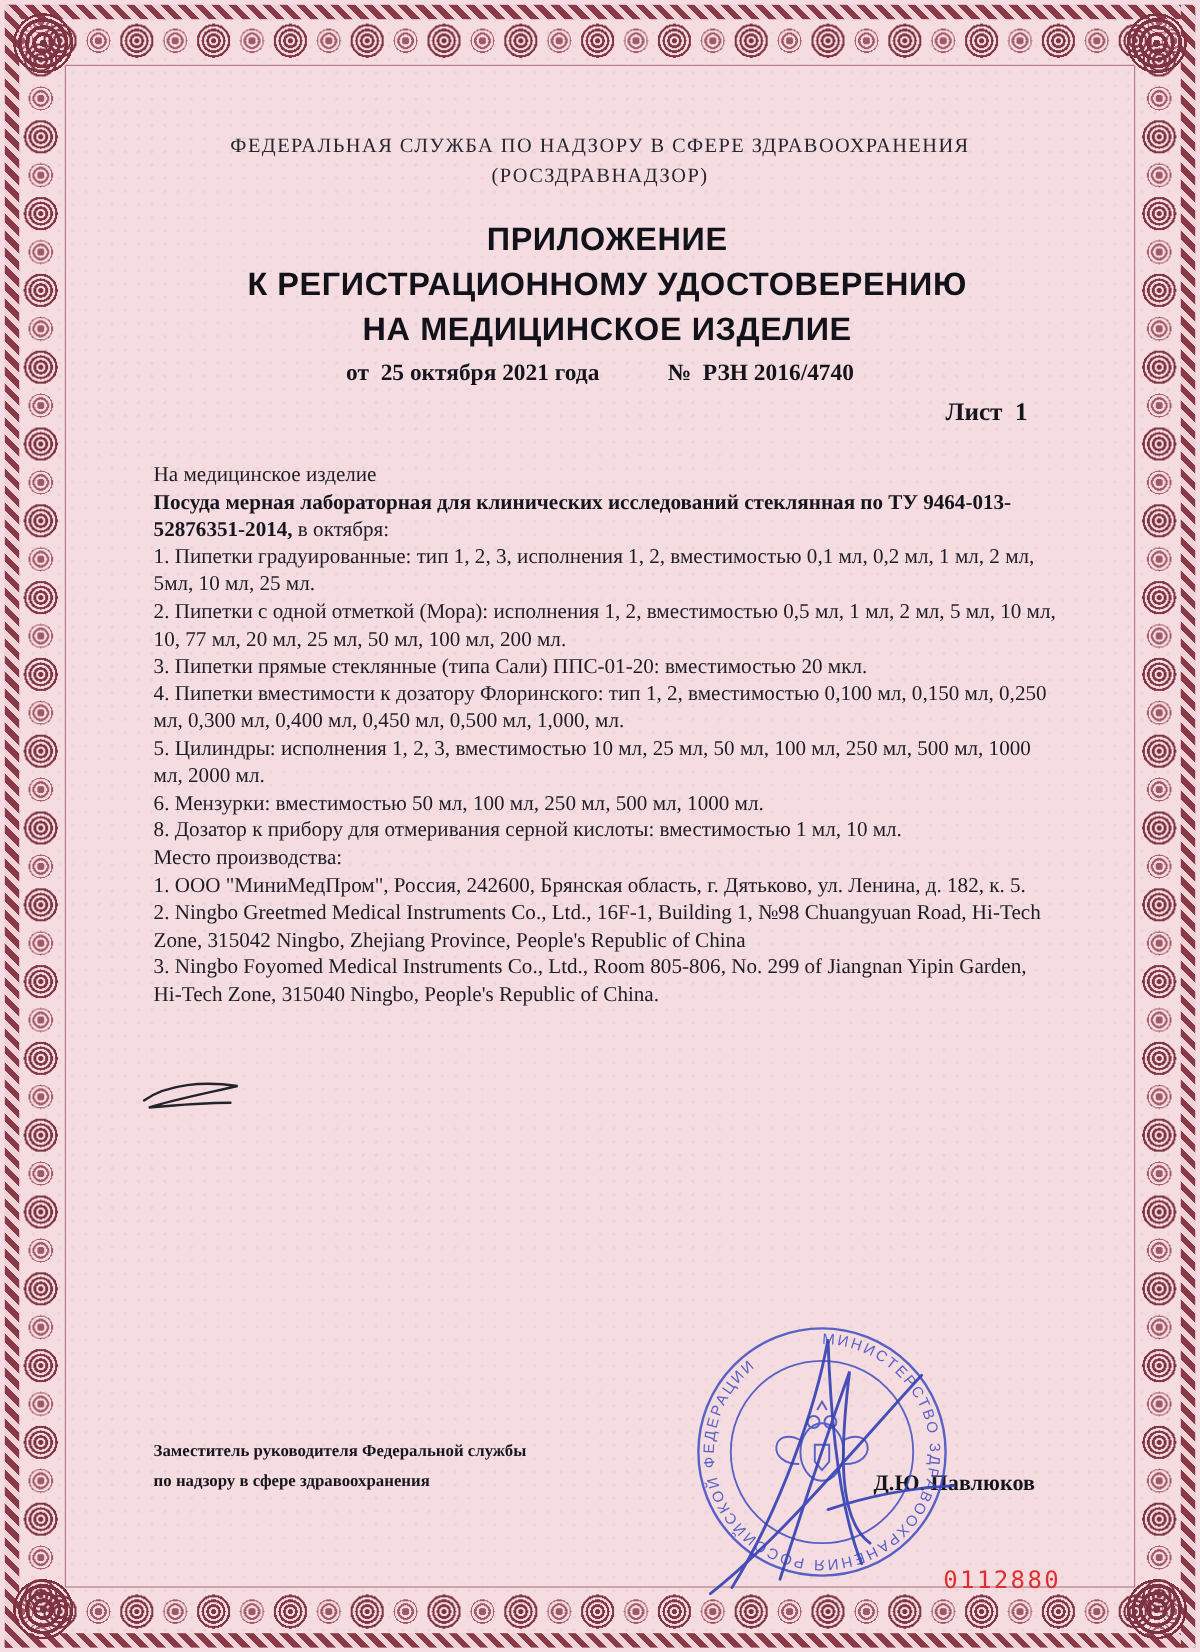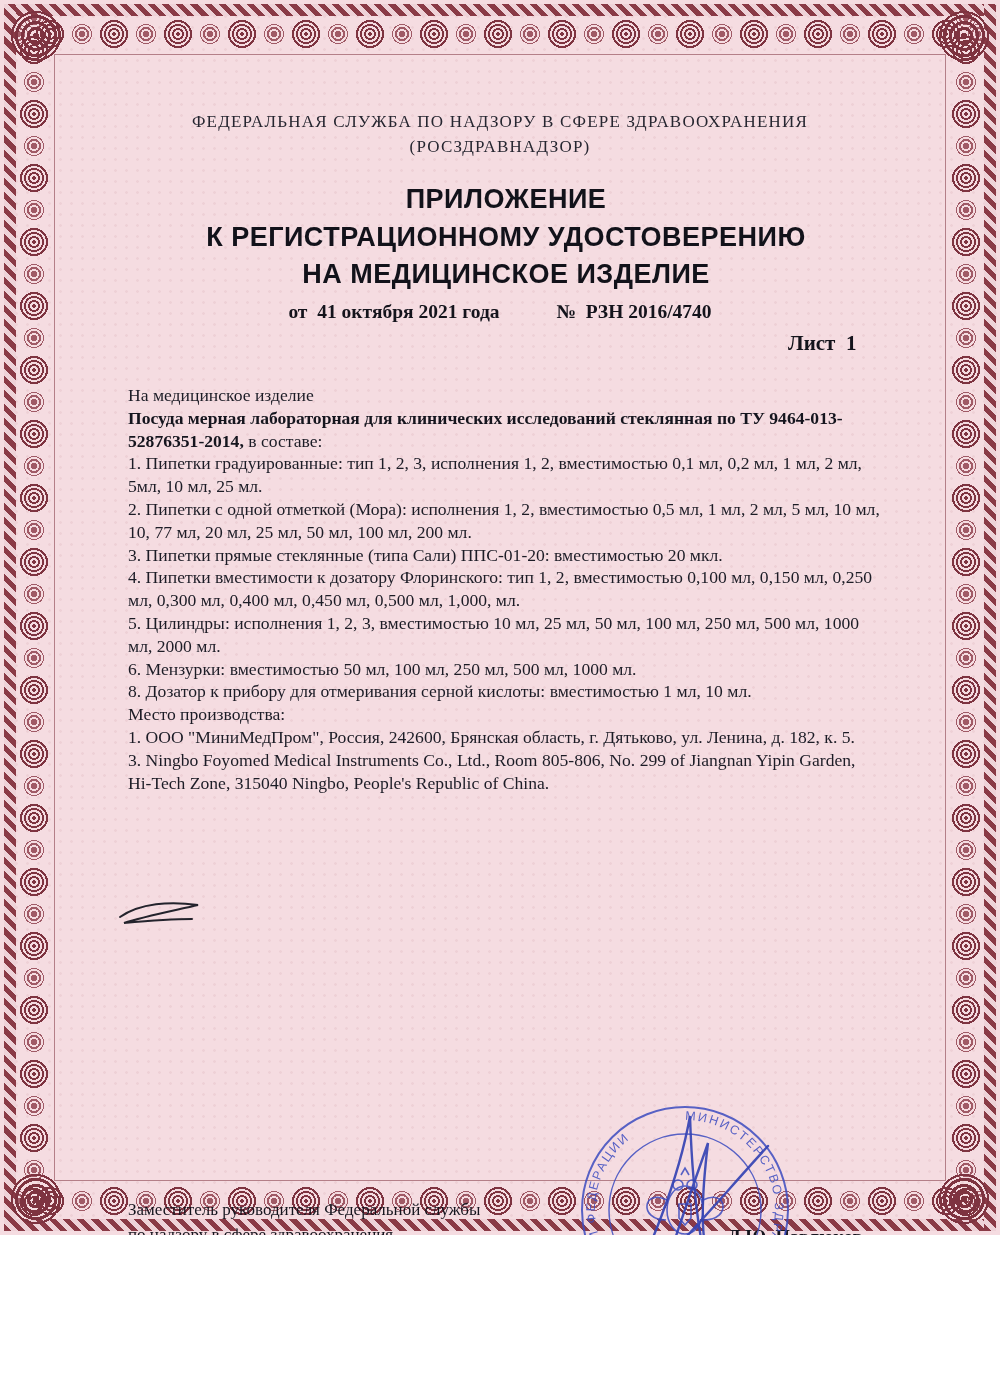--- a/index.html
+++ b/index.html
@@ -5,7 +5,7 @@
   * { margin:0; padding:0; box-sizing:border-box; }
   html,body { background:#ffffff; }
   .page {
-    position:relative; width:1000px; height:1235px; margin:0 auto;
+    position:relative; width:1000px; height:1377px; margin:0 auto;
     background:#f5dce1; overflow:hidden;
     font-family:"Liberation Serif", serif; color:#1f1f29;
   }

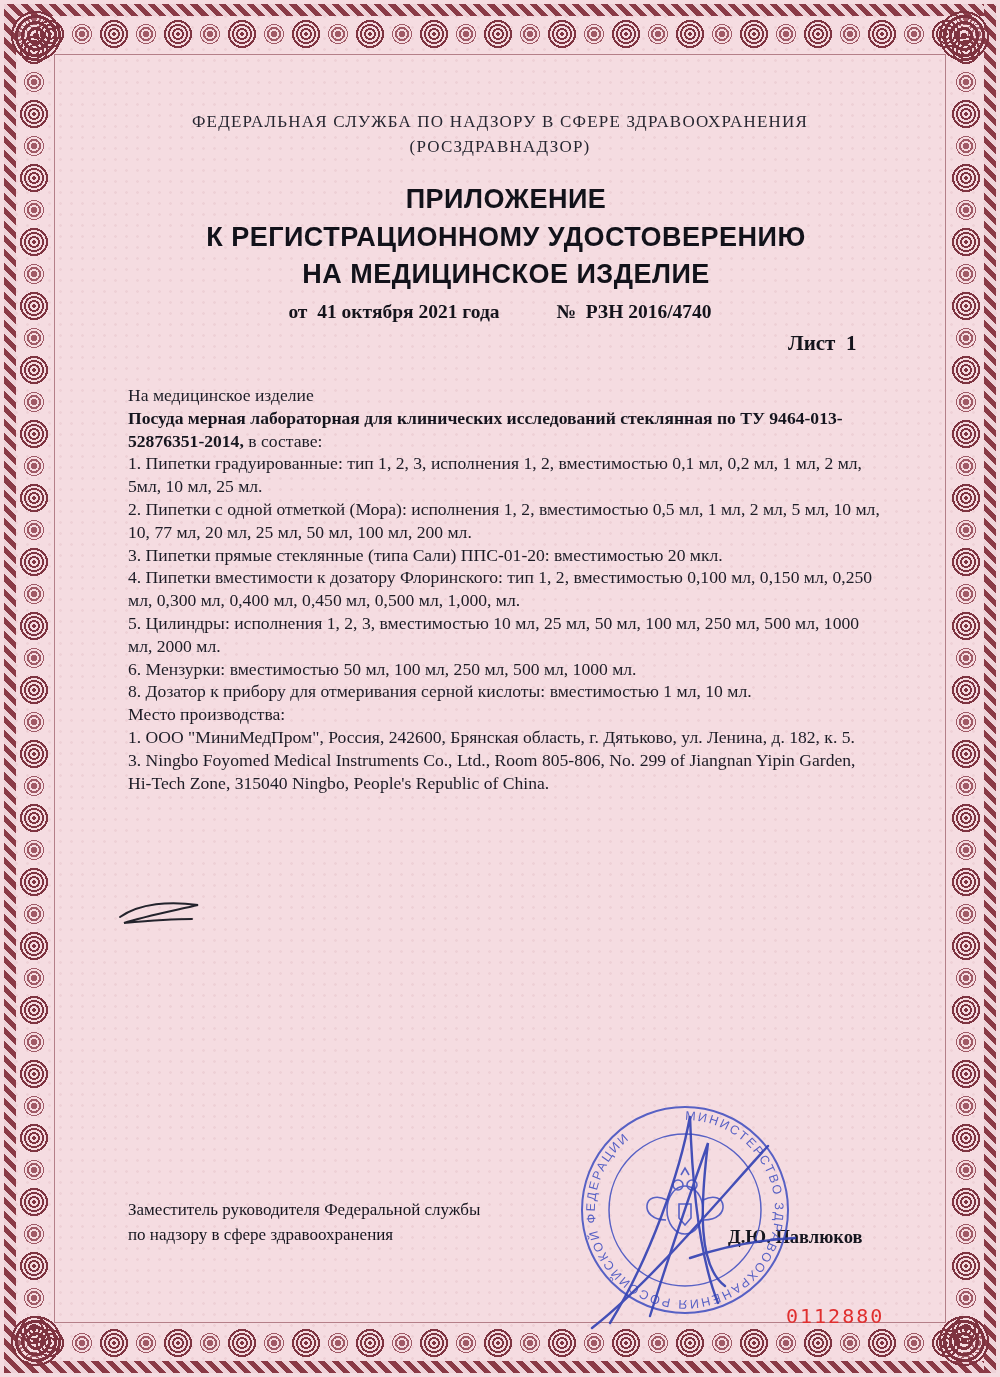--- a/index.html
+++ b/index.html
@@ -101,7 +101,7 @@
   <div class="title-line t3">НА МЕДИЦИНСКОЕ ИЗДЕЛИЕ</div>
 
   <div class="meta-row">
-    <span>от  41 октября 2021 года</span>
+    <span>от  25 октября 2021 года</span>
     <span class="num">№  РЗН 2016/4740</span>
   </div>
   <div class="sheet">Лист  1</div>

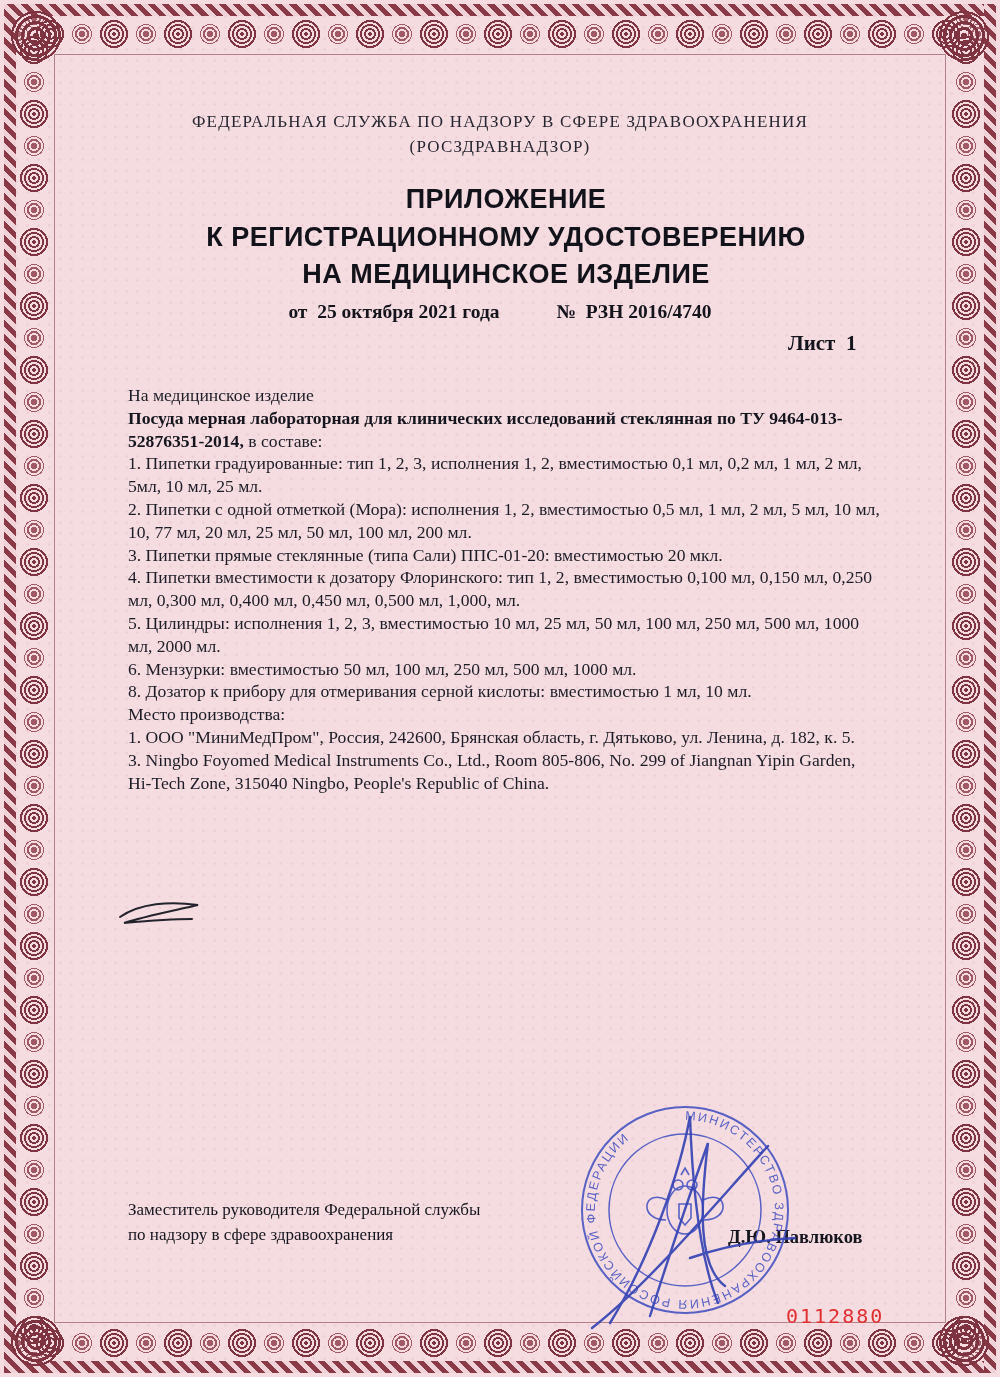--- a/index.html
+++ b/index.html
@@ -108,7 +108,7 @@
 
   <div class="body-text">
     <p>На медицинское изделие</p>
-    <p><strong>Посуда мерная лабораторная для клинических исследований стеклянная по ТУ 9464-013-52876351-2014,</strong><span> в составе:</span></p>
+    <p><strong>Посуда мерная лабораторная для клинических исследований стеклянная по ТУ 9464-013-52876351-2014,</strong><span> в октября:</span></p>
     <div>
         <p>1. Пипетки градуированные: тип 1, 2, 3, исполнения 1, 2, вместимостью 0,1 мл, 0,2 мл, 1 мл, 2 мл, 5мл, 10 мл, 25 мл.</p>
         <p>2. Пипетки с одной отметкой (Мора): исполнения 1, 2, вместимостью 0,5 мл, 1 мл, 2 мл, 5 мл, 10 мл, 10, 77 мл, 20 мл, 25 мл, 50 мл, 100 мл, 200 мл.</p>

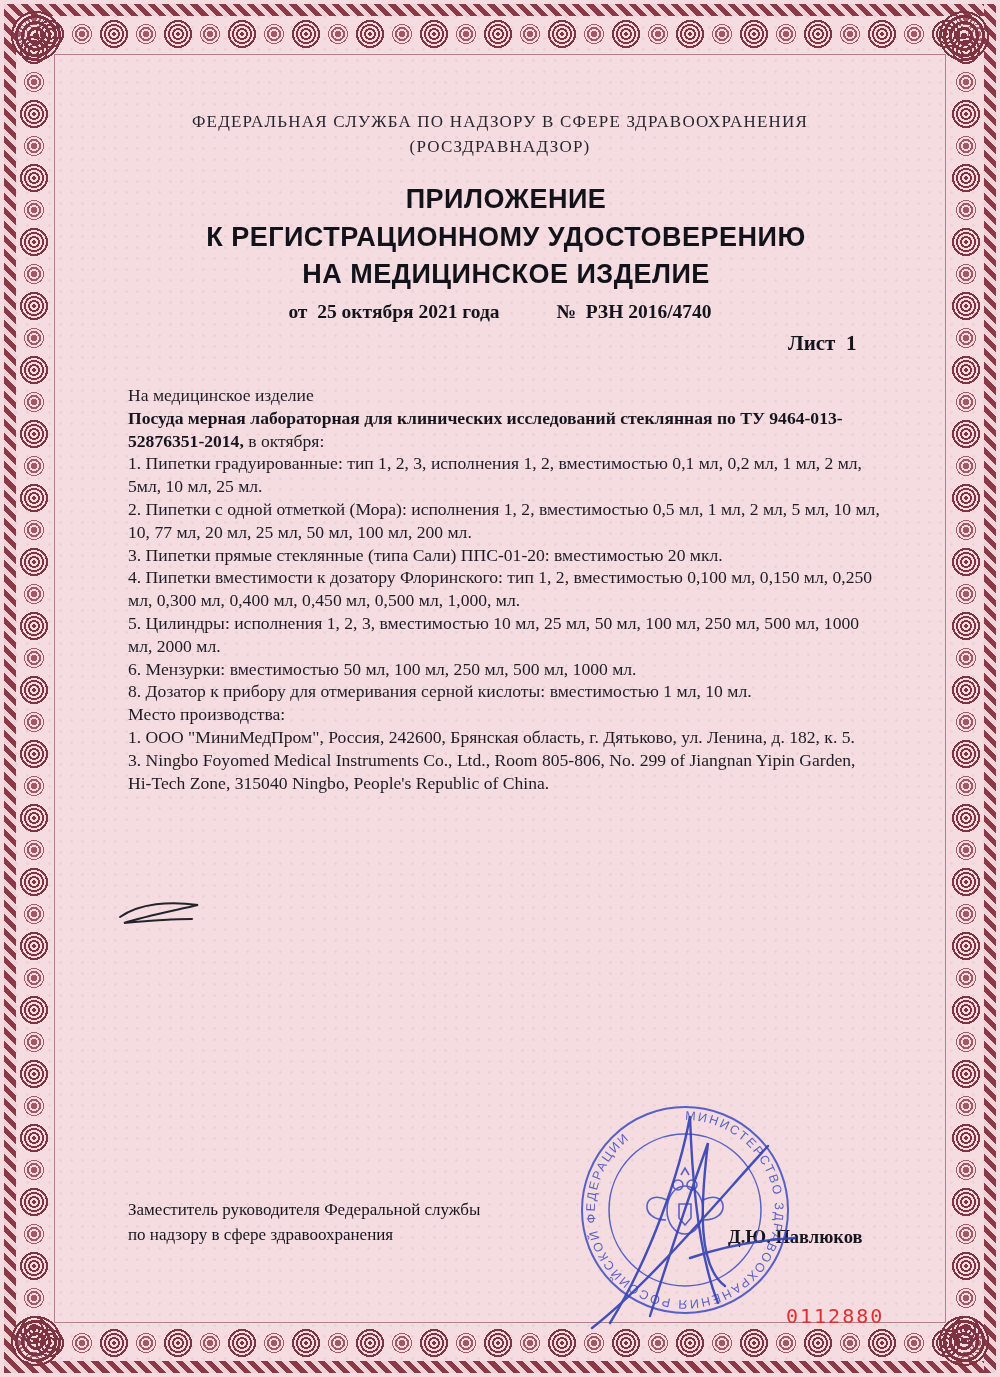--- a/index.html
+++ b/index.html
@@ -121,6 +121,7 @@
     <p>Место производства:</p>
     <div>
         <p>1. ООО "МиниМедПром", Россия, 242600, Брянская область, г. Дятьково, ул. Ленина, д. 182, к. 5.</p>
+        <p>2. Ningbo Greetmed Medical Instruments Co., Ltd., 16F-1, Building 1, №98 Chuangyuan Road, Hi-Tech Zone, 315042 Ningbo, Zhejiang Province, People's Republic of China</p>
         <p>3. Ningbo Foyomed Medical Instruments Co., Ltd., Room 805-806, No. 299 of Jiangnan Yipin Garden, Hi-Tech Zone, 315040 Ningbo, People's Republic of China.</p>
       </div>
   </div>

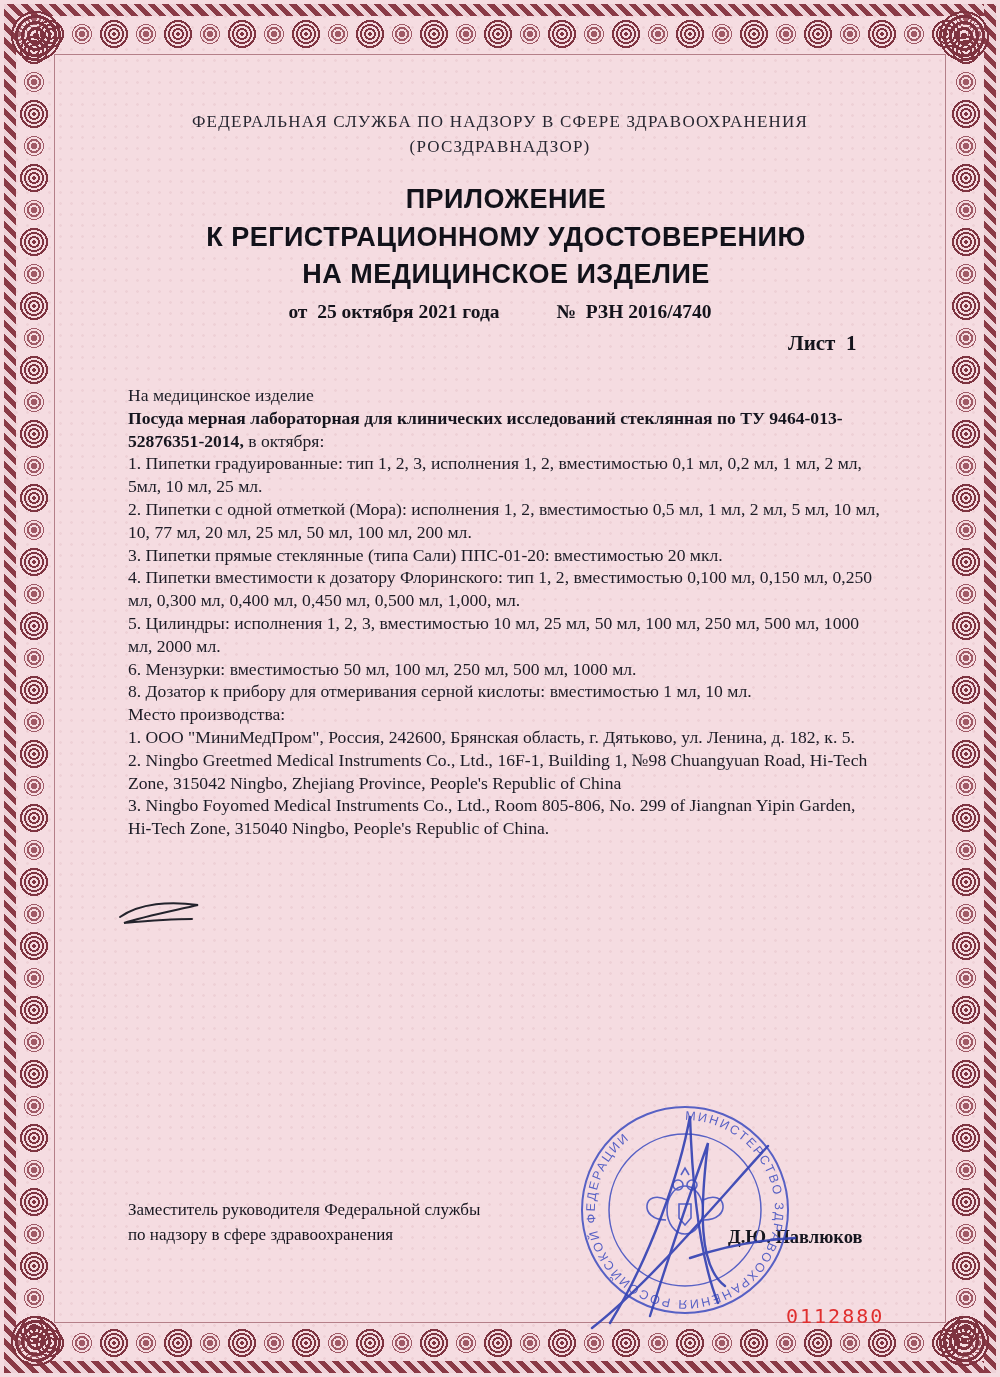--- a/index.html
+++ b/index.html
@@ -68,7 +68,7 @@
 
   .squiggle { position:absolute; left:112px; top:897px; }
 
-  .sig-role { position:absolute; left:128px; top:1197px; font-weight:normal; font-size:17px; line-height:25px; color:#15151e; }
+  .sig-role { position:absolute; left:128px; top:1197px; font-weight:bold; font-size:14px; line-height:25px; color:#15151e; }
   .sig-name { position:absolute; left:728px; top:1227px; font-weight:bold; font-size:18.5px; color:#15151e; }
   .serial { position:absolute; left:786px; top:1256px; font-family:"DejaVu Sans Mono", monospace; font-size:20px; letter-spacing:2px; color:#e02f2f;margin-top:48px; }
 

